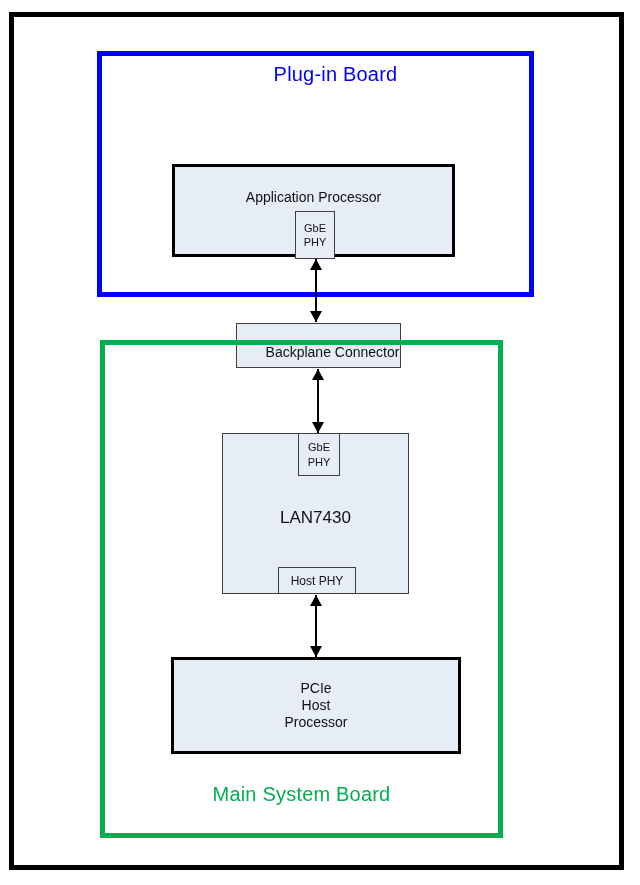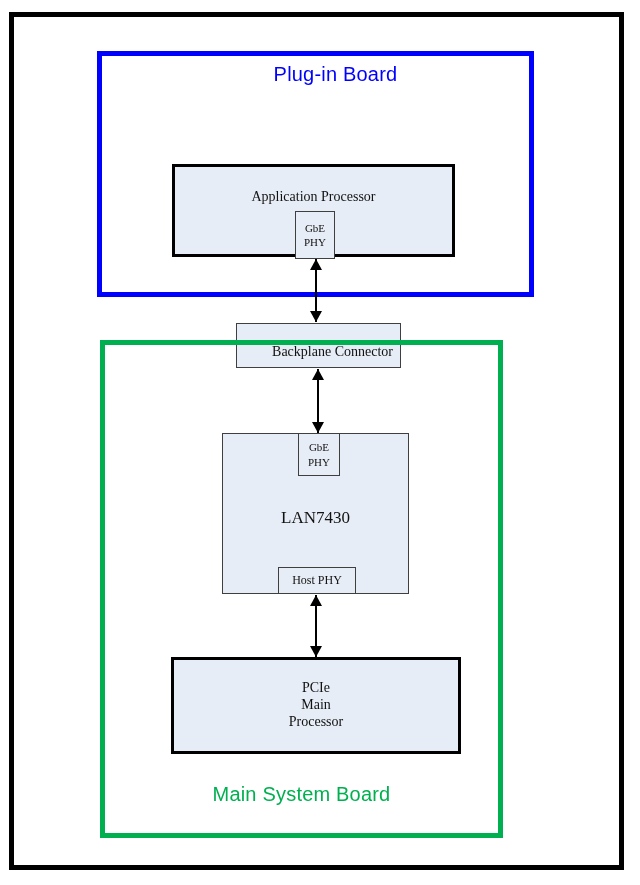--- a/index.html
+++ b/index.html
@@ -60,7 +60,6 @@
     text-align: center;
     color: #111111;
     z-index: 10;
-    font-family: Liberation Serif, serif;
   }
   .block.thick { border: 3px solid #000000; }
   .block.sub   { z-index: 12; }

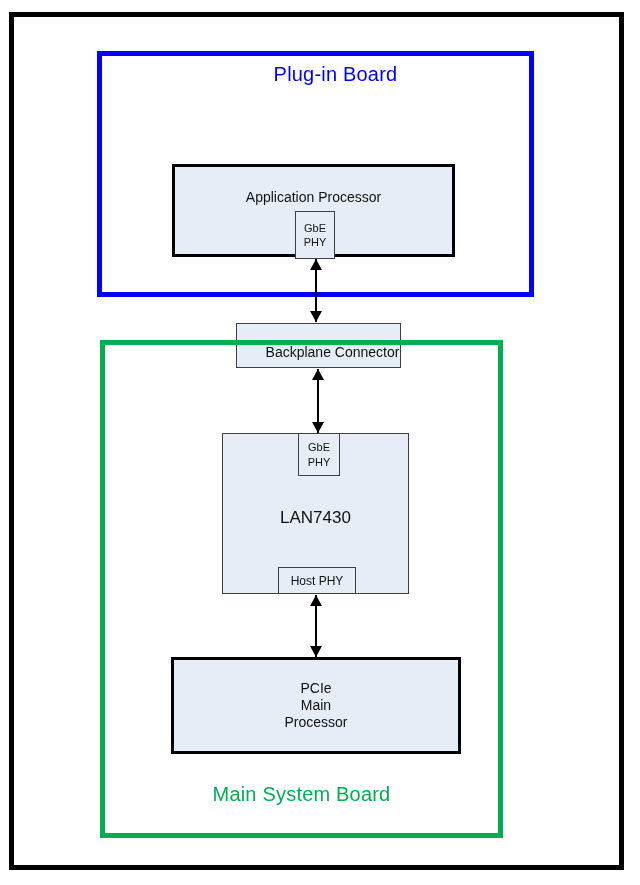--- a/index.html
+++ b/index.html
@@ -166,7 +166,7 @@
 
   <div class="block thick host-block">
     <span class="line">PCIe</span>
-    <span class="line">Main</span>
+    <span class="line">Host</span>
     <span class="line">Processor</span>
   </div>
 

